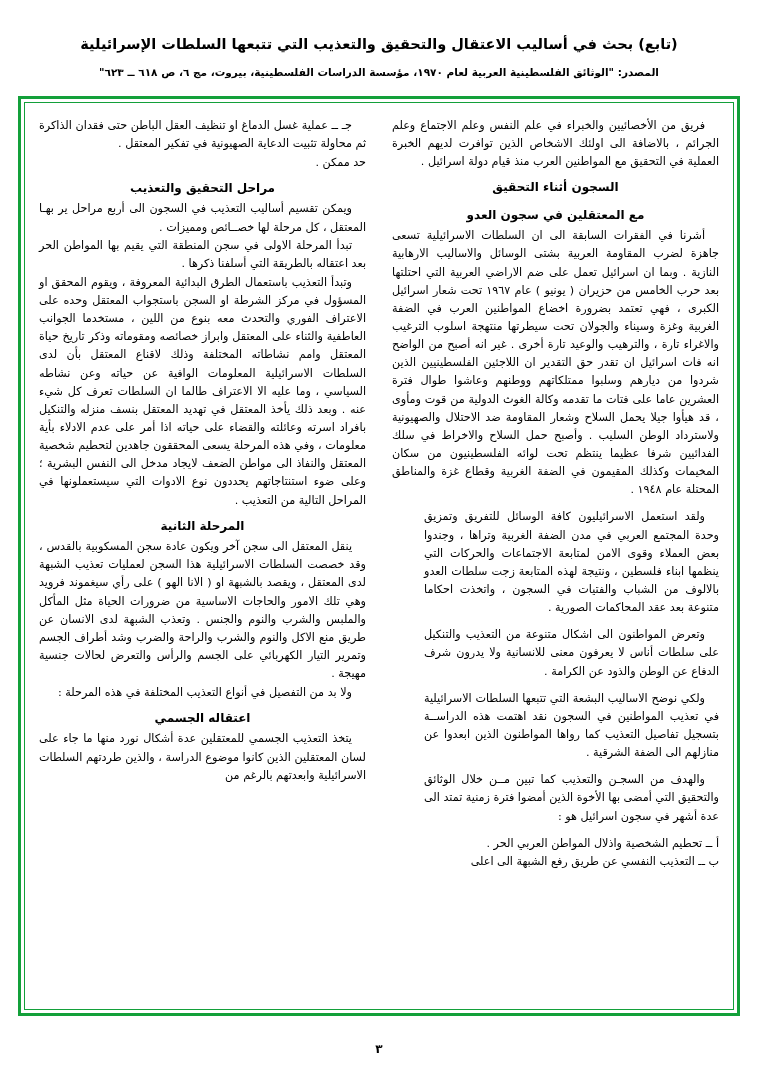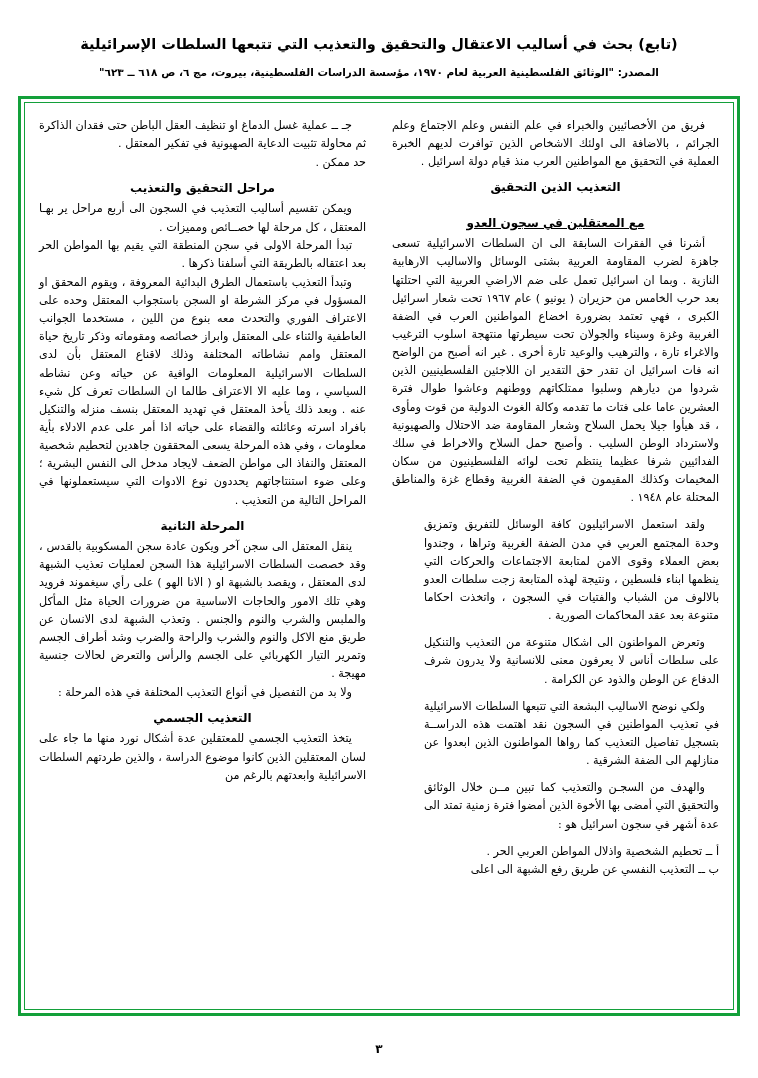--- a/index.html
+++ b/index.html
@@ -129,7 +129,7 @@
 
         <div class="col right">
           <p class="para">فريق من الأخصائيين والخبراء في علم النفس وعلم الاجتماع وعلم الجرائم ، بالاضافة الى اولئك الاشخاص الذين توافرت لديهم الخبرة العملية في التحقيق مع المواطنين العرب منذ قيام دولة اسرائيل .</p>
-          <h3 class="sub">التعذيب الذين التحقيق</h3>
+          <h3 class="sub">السجون أثناء التحقيق</h3>
           <h3 class="sub first">مع المعتقلين في سجون العدو</h3>
           <p class="para">أشرنا في الفقرات السابقة الى ان السلطات الاسرائيلية تسعى جاهزة لضرب المقاومة العربية بشتى الوسائل والاساليب الارهابية النازية . وبما ان اسرائيل تعمل على ضم الاراضي العربية التي احتلتها بعد حرب الخامس من حزيران ( يونيو ) عام ١٩٦٧ تحت شعار اسرائيل الكبرى ، فهي تعتمد بضرورة اخضاع المواطنين العرب في الضفة الغربية وغزة وسيناء والجولان تحت سيطرتها منتهجة اسلوب الترغيب والاغراء تارة ، والترهيب والوعيد تارة أخرى . غير انه أصبح من الواضح انه فات اسرائيل ان تقدر حق التقدير ان اللاجئين الفلسطينيين الذين شردوا من ديارهم وسلبوا ممتلكاتهم ووطنهم وعاشوا طوال فترة العشرين عاما على فتات ما تقدمه وكالة الغوث الدولية من قوت ومأوى ، قد هيأوا جيلا يحمل السلاح وشعار المقاومة ضد الاحتلال والصهيونية ولاسترداد الوطن السليب . وأصبح حمل السلاح والاخراط في سلك الفدائيين شرفا عظيما ينتظم تحت لوائه الفلسطينيون من سكان المخيمات وكذلك المقيمون في الضفة الغربية وقطاع غزة والمناطق المحتلة عام ١٩٤٨ .</p>
           <p class="para gap">ولقد استعمل الاسرائيليون كافة الوسائل للتفريق وتمزيق وحدة المجتمع العربي في مدن الضفة الغربية وتراها ، وجندوا بعض العملاء وقوى الامن لمتابعة الاجتماعات والحركات التي ينظمها ابناء فلسطين ، ونتيجة لهذه المتابعة زجت سلطات العدو بالالوف من الشباب والفتيات في السجون ، واتخذت احكاما متنوعة بعد عقد المحاكمات الصورية .</p>

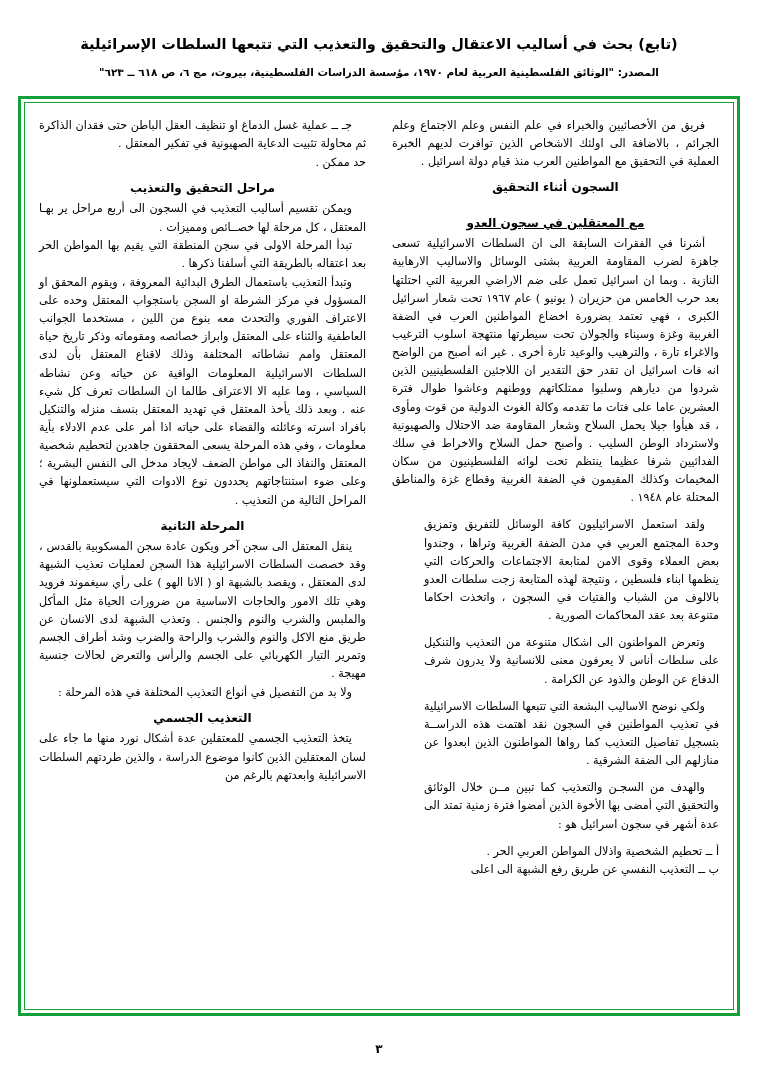--- a/index.html
+++ b/index.html
@@ -100,8 +100,7 @@
     text-align: center;
   }
   h3.sub.first {
-    margin-top: 16px;
-    text-decoration: underline;
+    margin-top: 8px;
   }
   .folio {
     position: absolute;

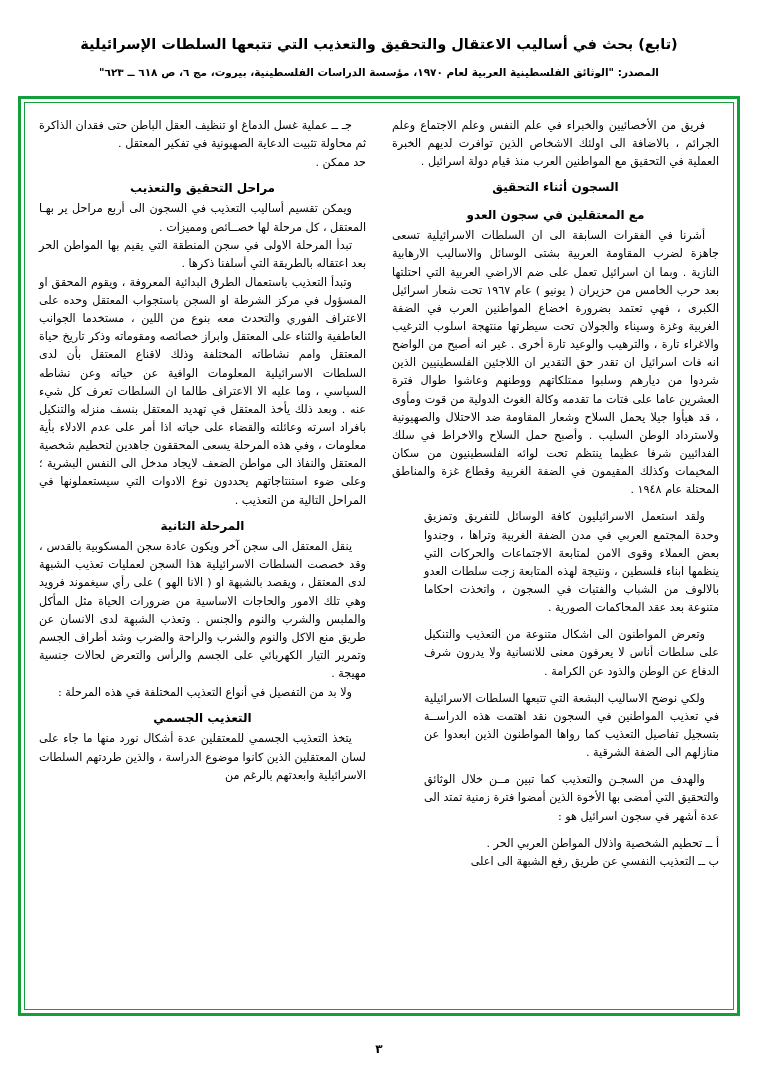--- a/index.html
+++ b/index.html
@@ -149,7 +149,7 @@
           <h3 class="sub">المرحلة الثانية</h3>
           <p class="para">ينقل المعتقل الى سجن آخر ويكون عادة سجن المسكوبية بالقدس ، وقد خصصت السلطات الاسرائيلية هذا السجن لعمليات تعذيب الشبهة لدى المعتقل ، ويقصد بالشبهة او ( الانا الهو ) على رأي سيغموند فرويد وهي تلك الامور والحاجات الاساسية من ضرورات الحياة مثل المأكل والملبس والشرب والنوم والجنس . وتعذب الشبهة لدى الانسان عن طريق منع الاكل والنوم والشرب والراحة والضرب وشد أطراف الجسم وتمرير التيار الكهربائي على الجسم والرأس والتعرض لحالات جنسية مهيجة .</p>
           <p class="para">ولا بد من التفصيل في أنواع التعذيب المختلفة في هذه المرحلة :</p>
-          <h3 class="sub">التعذيب الجسمي</h3>
+          <h3 class="sub">اعتقاله الجسمي</h3>
           <p class="para">يتخذ التعذيب الجسمي للمعتقلين عدة أشكال نورد منها ما جاء على لسان المعتقلين الذين كانوا موضوع الدراسة ، والذين طردتهم السلطات الاسرائيلية وابعدتهم بالرغم من</p>
         </div>
 

